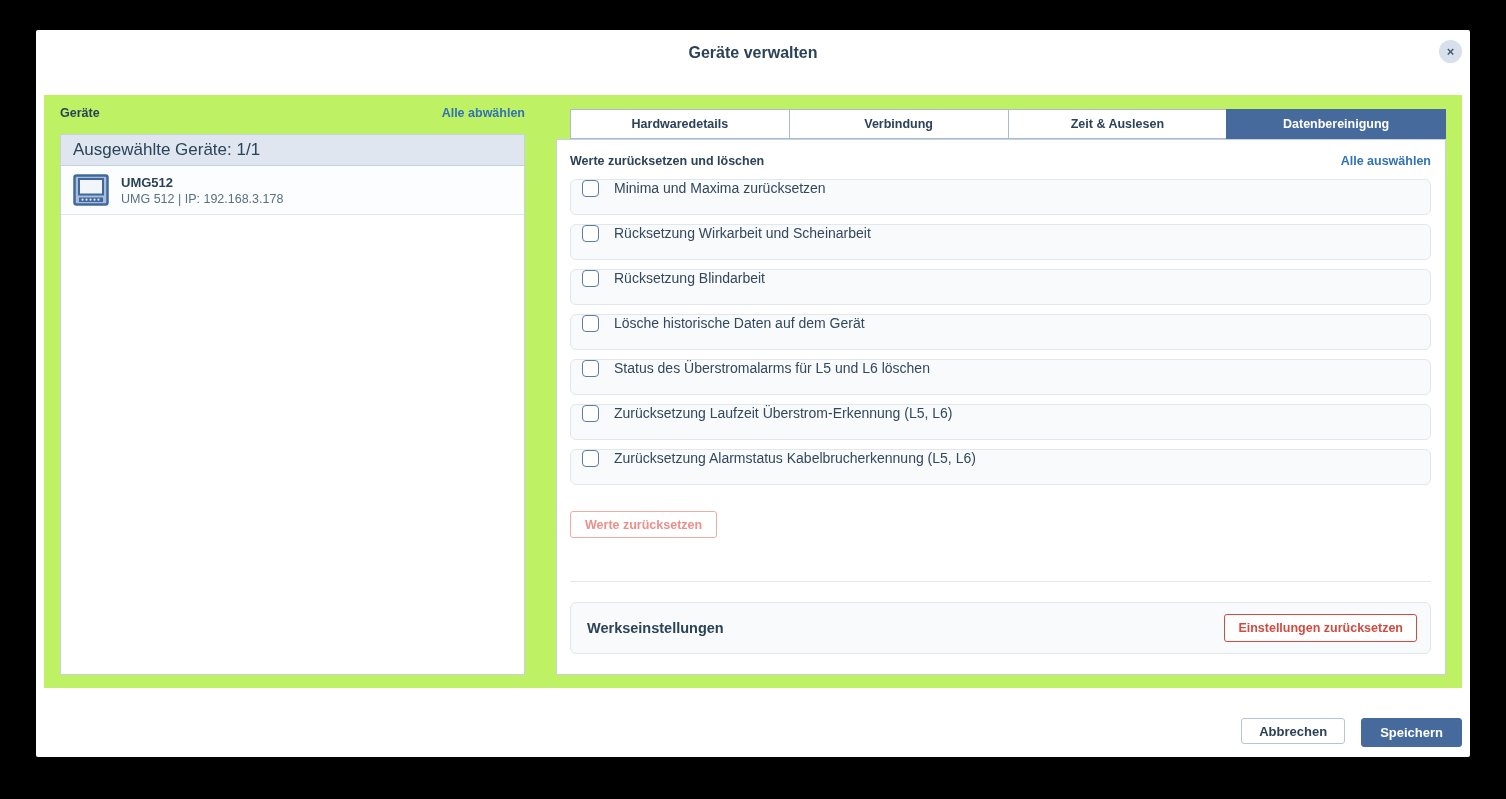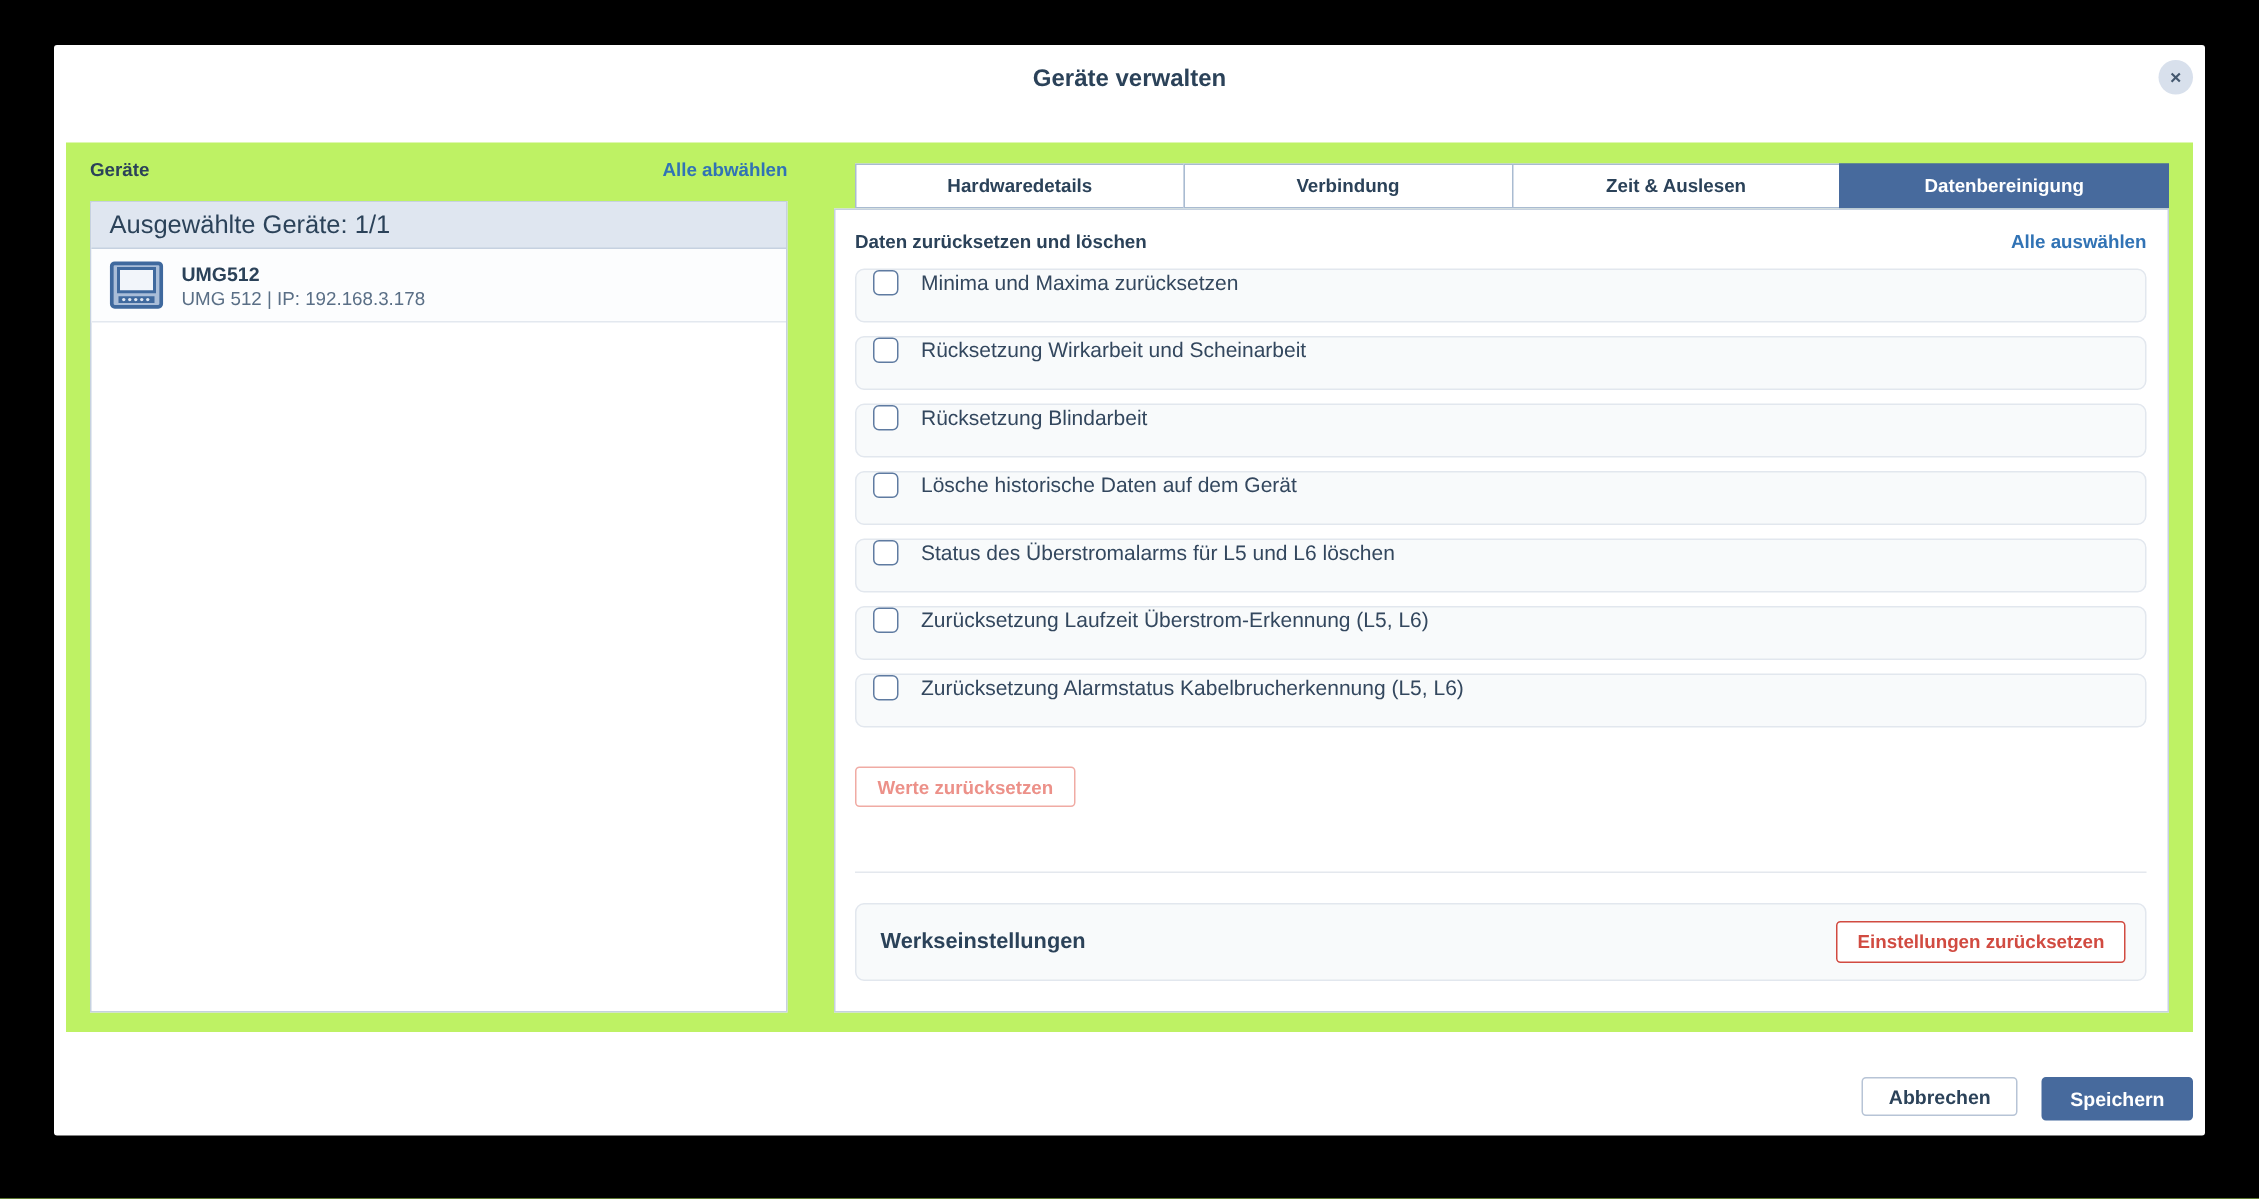--- a/index.html
+++ b/index.html
@@ -181,7 +181,7 @@
 
     <div class="tab-content">
       <div class="section-row">
-        <span class="section-title">Daten zurücksetzen und löschen</span>
+        <span class="section-title">Werte zurücksetzen und löschen</span>
         <a class="link">Alle auswählen</a>
       </div>
 

